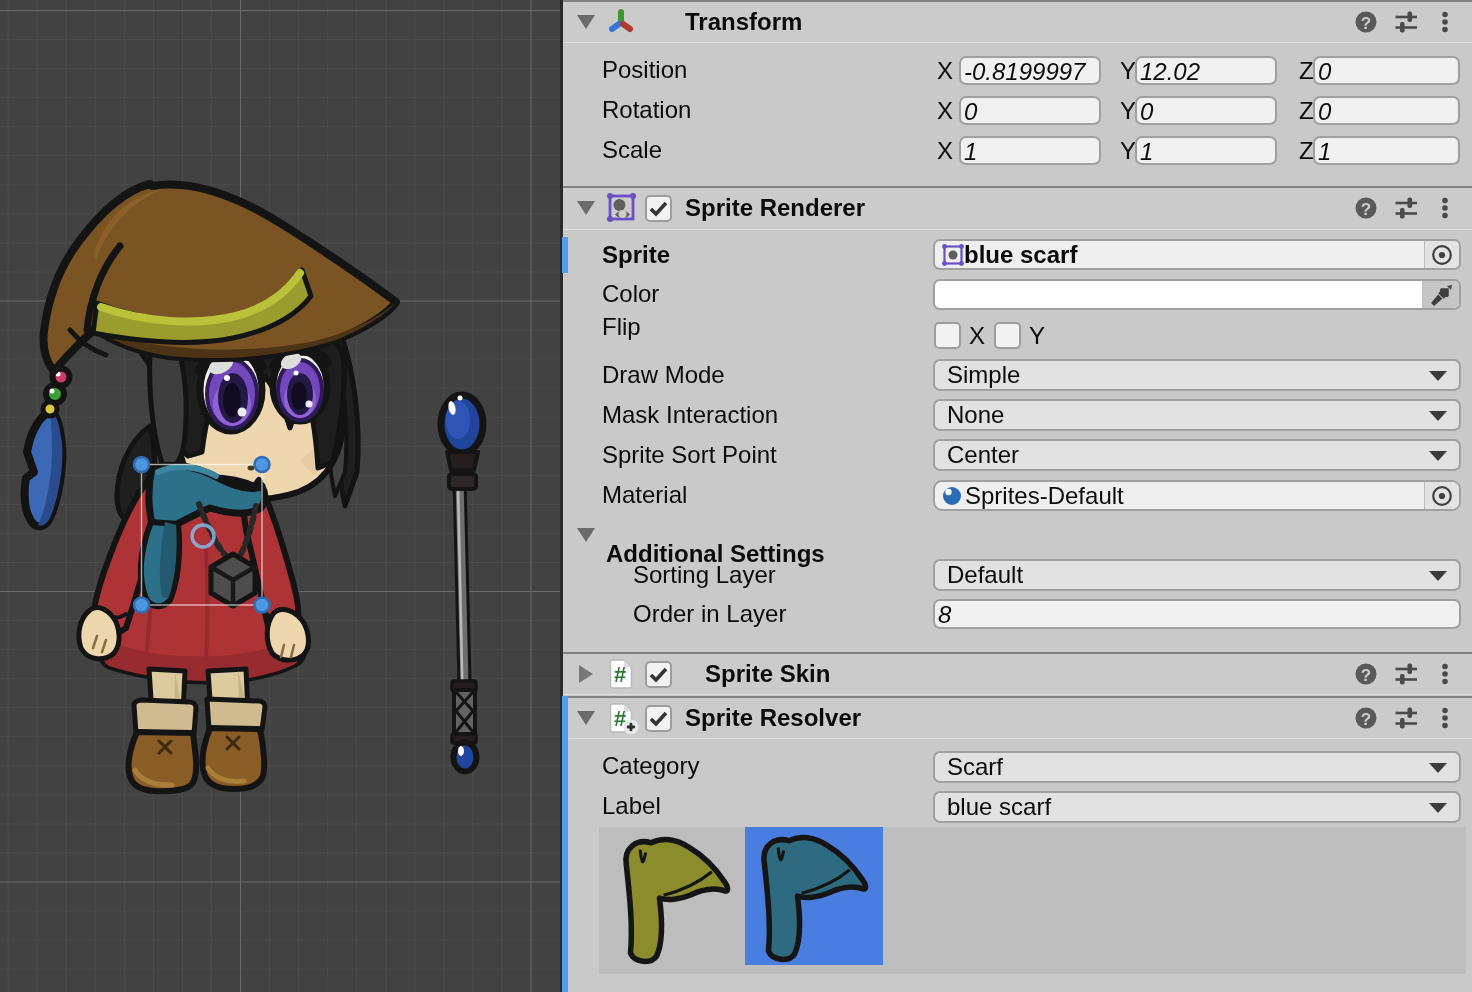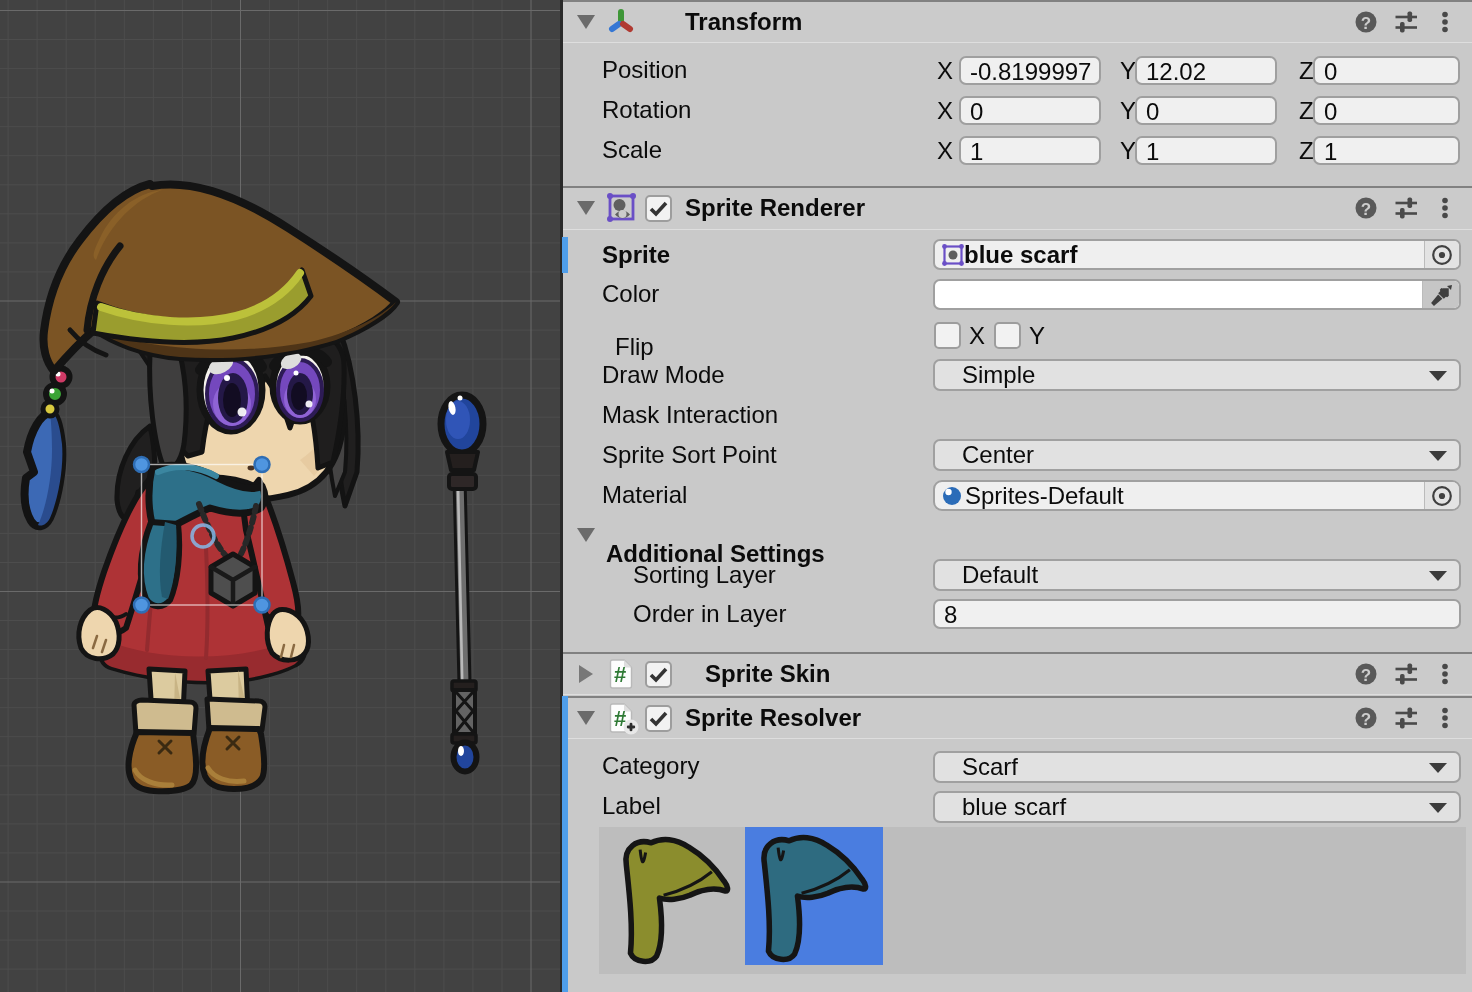--- a/index.html
+++ b/index.html
@@ -10,7 +10,7 @@
 .hdr{position:absolute;left:0;width:909px;background:#cbcbcb;border-top:2px solid #818181;border-bottom:1px solid #dedede;box-sizing:border-box;}
 .lab{position:absolute;font-size:24px;color:#0b0b0b;line-height:30px;height:30px;white-space:nowrap;letter-spacing:0;}
 .b{font-weight:bold;}
-.tf{position:absolute;background:#f0f0f0;border:2px solid #9f9f9f;border-radius:7px;box-sizing:border-box;font-size:24px;color:#0b0b0b;padding-left:9px;letter-spacing:0;}
+.tf{position:absolute;background:#f0f0f0;border:2px solid #9f9f9f;border-radius:7px;box-sizing:border-box;font-size:24px;color:#0b0b0b;padding-left:3px;letter-spacing:0;font-style:italic;}
 .dd{position:absolute;left:370px;width:528px;height:32px;background:#e1e1e1;border:2px solid #a0a0a0;border-radius:7px;box-sizing:border-box;font-size:24px;color:#0b0b0b;padding-left:27px;line-height:28px;letter-spacing:0;}
 .dd:after{content:"";position:absolute;right:12px;top:10px;width:0;height:0;border-left:9px solid transparent;border-right:9px solid transparent;border-top:10px solid #3c3c3c;}
 .obf{position:absolute;left:370px;width:528px;height:31px;background:#efefef;border:2px solid #a0a0a0;border-radius:7px;box-sizing:border-box;overflow:hidden;font-size:24px;color:#0b0b0b;letter-spacing:0;}

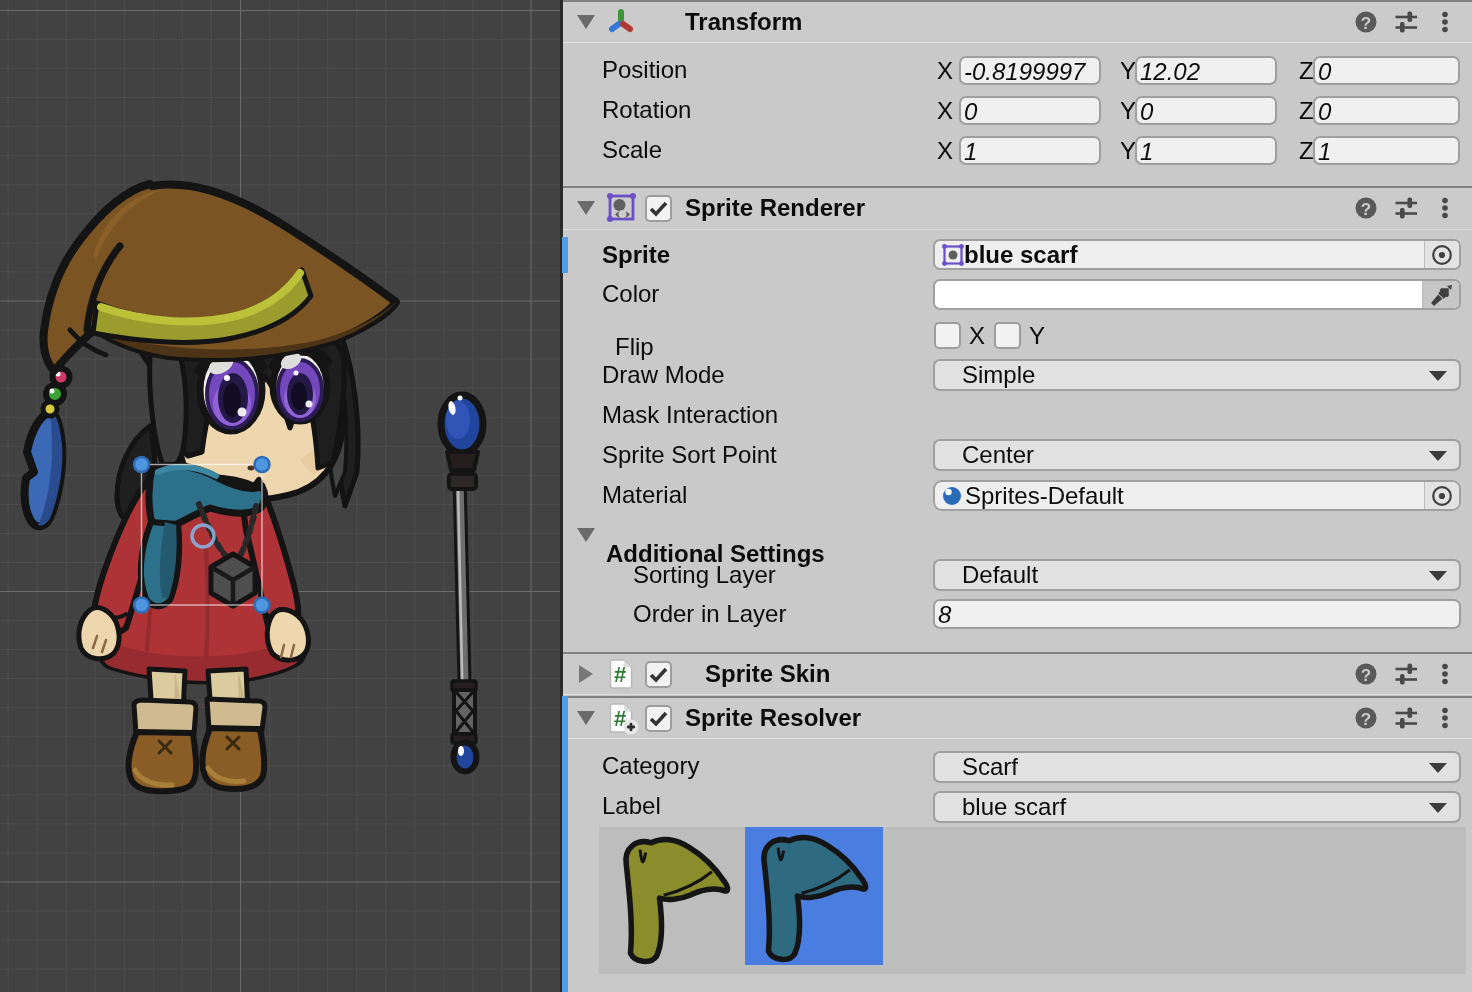--- a/index.html
+++ b/index.html
@@ -230,7 +230,7 @@
   <div class="blue" style="top:237px;height:36px;"></div>
   <div class="lab b" style="left:39px;top:240px;">Sprite</div>
   <div class="lab" style="left:39px;top:279px;">Color</div>
-  <div class="lab" style="left:39px;top:332px;margin-left:13px;">Flip</div>
+  <div class="lab" style="left:39px;top:312px;">Flip</div>
   <div class="lab" style="left:39px;top:360px;">Draw Mode</div>
   <div class="lab" style="left:39px;top:400px;">Mask Interaction</div>
   <div class="lab" style="left:39px;top:440px;">Sprite Sort Point</div>

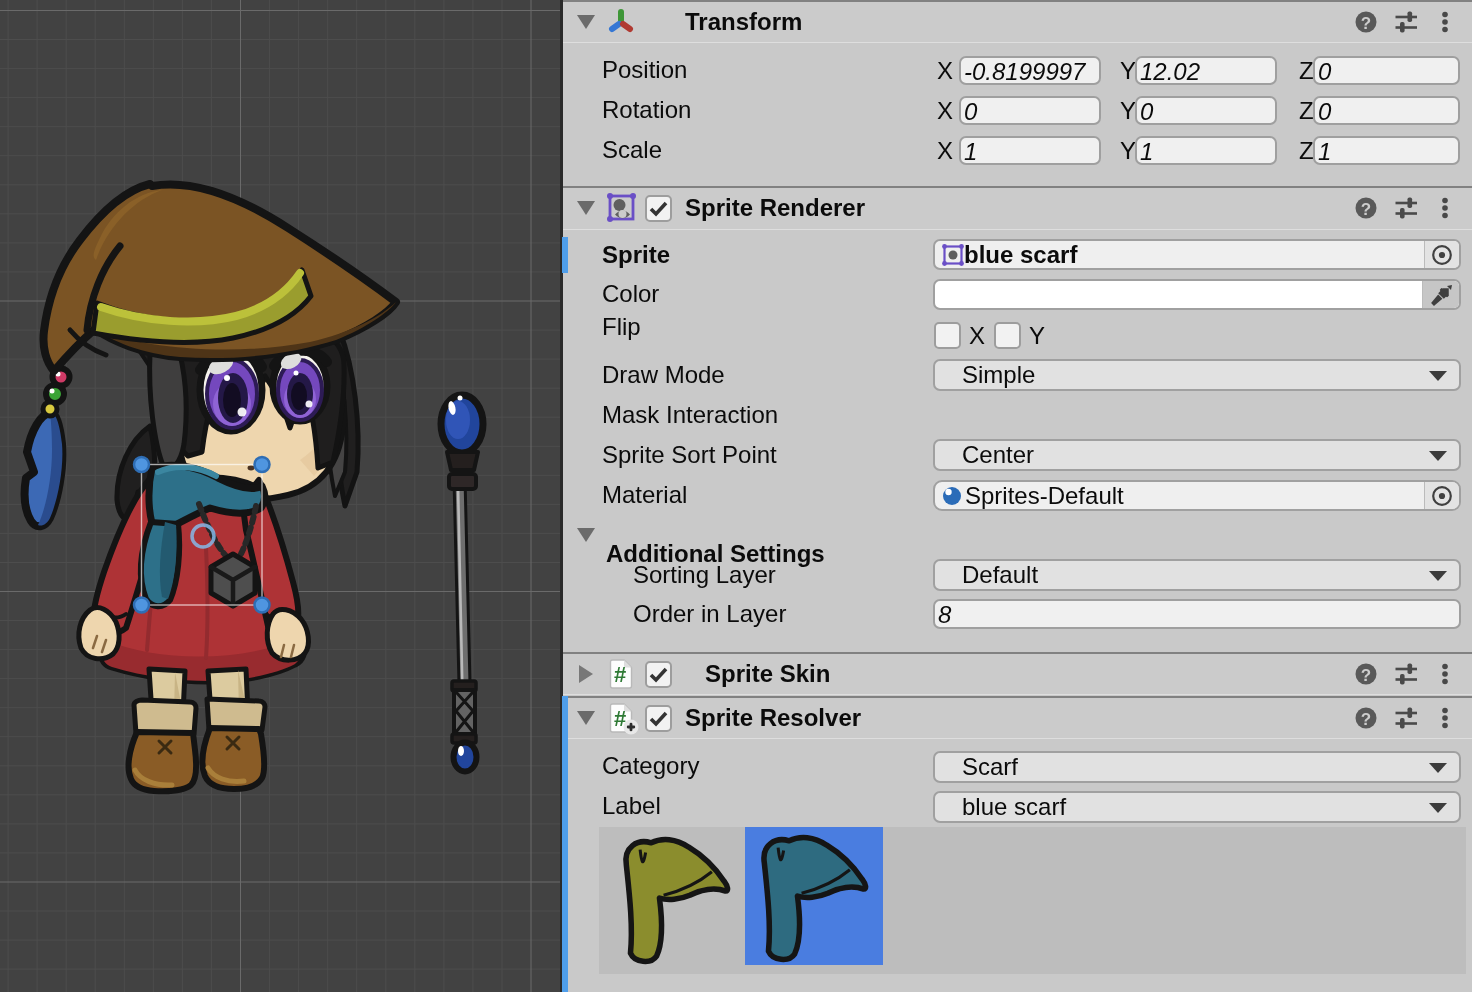--- a/index.html
+++ b/index.html
@@ -11,7 +11,7 @@
 .lab{position:absolute;font-size:24px;color:#0b0b0b;line-height:30px;height:30px;white-space:nowrap;letter-spacing:0;}
 .b{font-weight:bold;}
 .tf{position:absolute;background:#f0f0f0;border:2px solid #9f9f9f;border-radius:7px;box-sizing:border-box;font-size:24px;color:#0b0b0b;padding-left:3px;letter-spacing:0;font-style:italic;}
-.dd{position:absolute;left:370px;width:528px;height:32px;background:#e1e1e1;border:2px solid #a0a0a0;border-radius:7px;box-sizing:border-box;font-size:24px;color:#0b0b0b;padding-left:27px;line-height:28px;letter-spacing:0;}
+.dd{position:absolute;left:370px;width:528px;height:32px;background:#e1e1e1;border:2px solid #a0a0a0;border-radius:7px;box-sizing:border-box;font-size:24px;color:#0b0b0b;padding-left:12px;line-height:28px;letter-spacing:0;}
 .dd:after{content:"";position:absolute;right:12px;top:10px;width:0;height:0;border-left:9px solid transparent;border-right:9px solid transparent;border-top:10px solid #3c3c3c;}
 .obf{position:absolute;left:370px;width:528px;height:31px;background:#efefef;border:2px solid #a0a0a0;border-radius:7px;box-sizing:border-box;overflow:hidden;font-size:24px;color:#0b0b0b;letter-spacing:0;}
 .obtn{position:absolute;right:0;top:0;width:34px;height:100%;background:#e3e3e3;border-left:1px solid #bbb;}

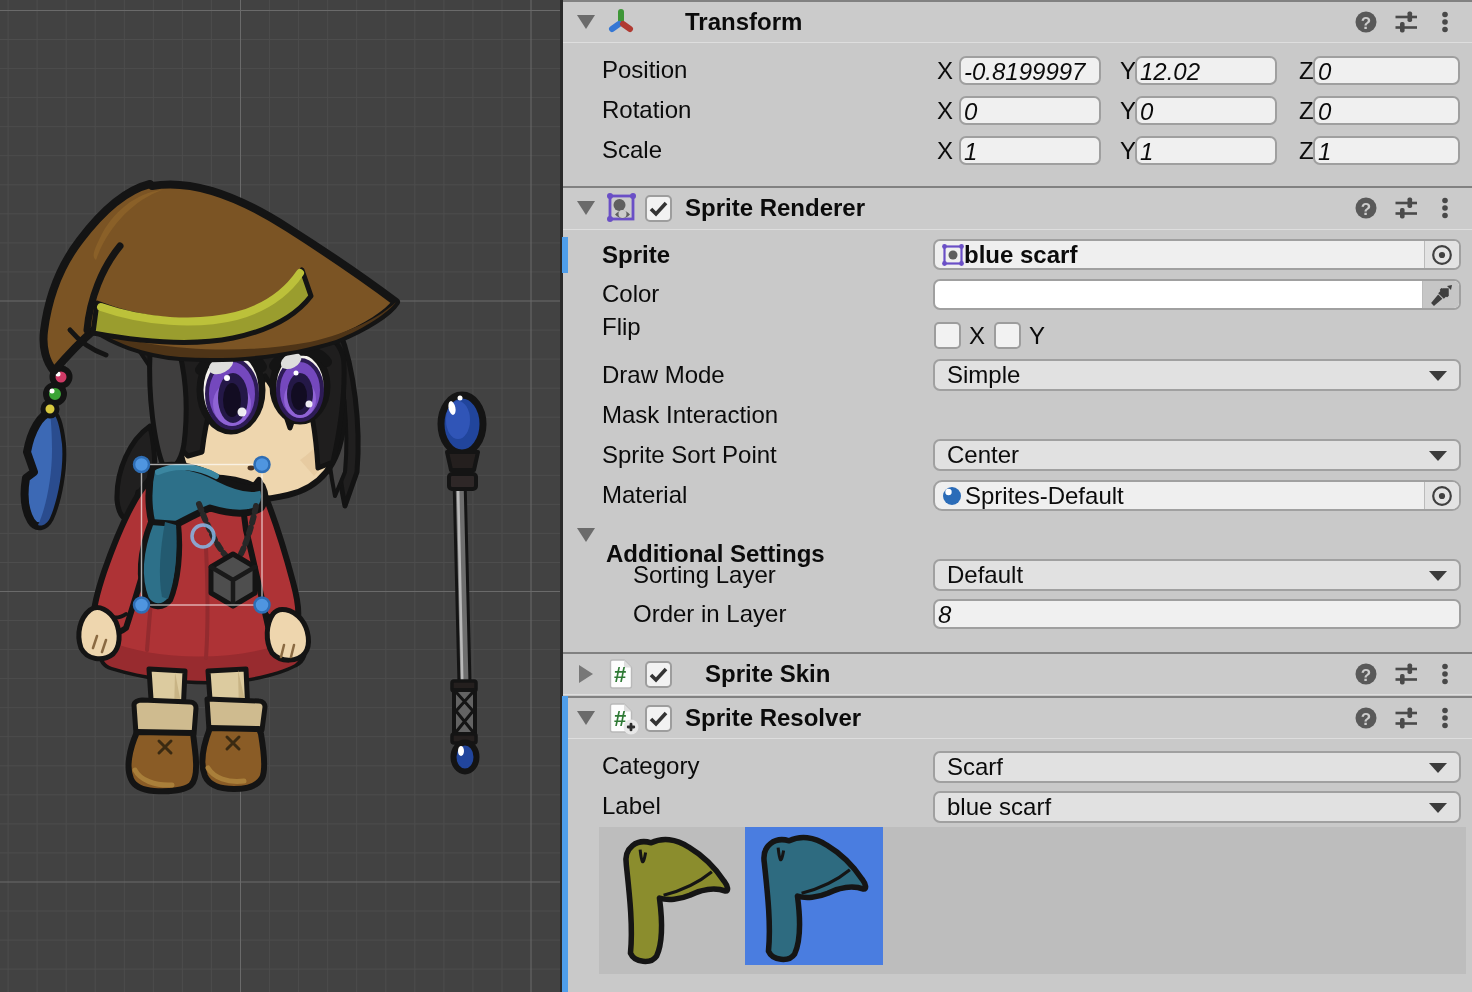--- a/index.html
+++ b/index.html
@@ -269,6 +269,7 @@
   <div class="cb" style="left:431px;top:322px;"></div>
       <div class="lab" style="left:466px;top:321px;">Y</div>
   <div class="dd" style="top:359px;">Simple</div>
+  <div class="dd" style="top:399px;">None</div>
   <div class="dd" style="top:439px;">Center</div>
   <div class="obf" style="top:480px;border-radius:9px;">
     <svg style="position:absolute;left:6px;top:3px;" width="22" height="22" viewBox="0 0 22 22">

